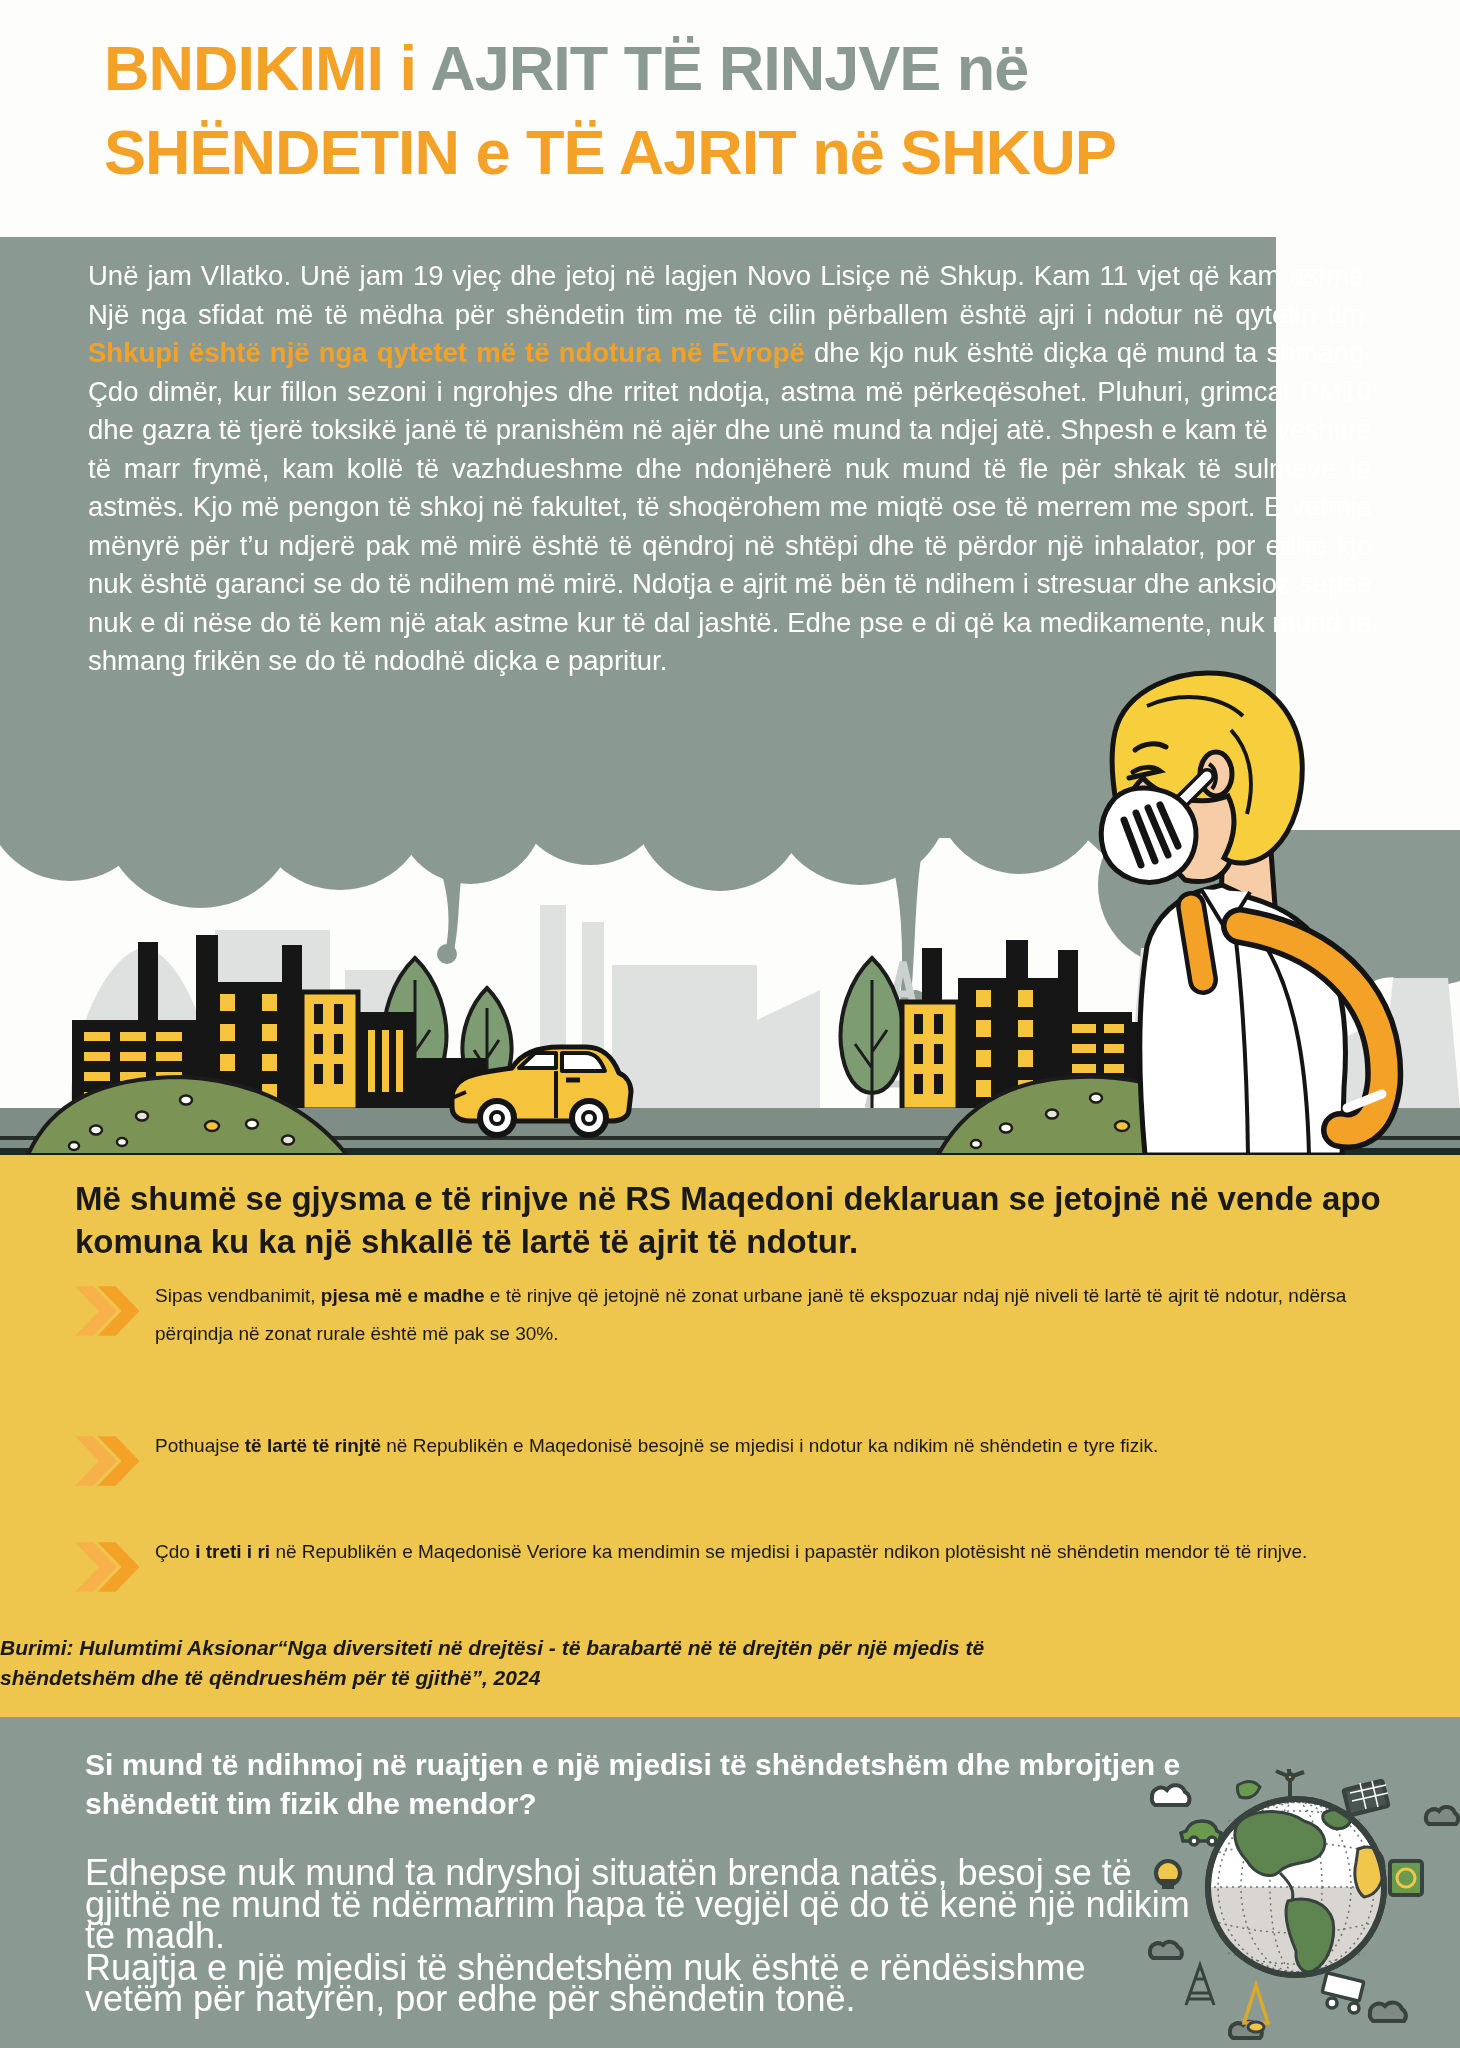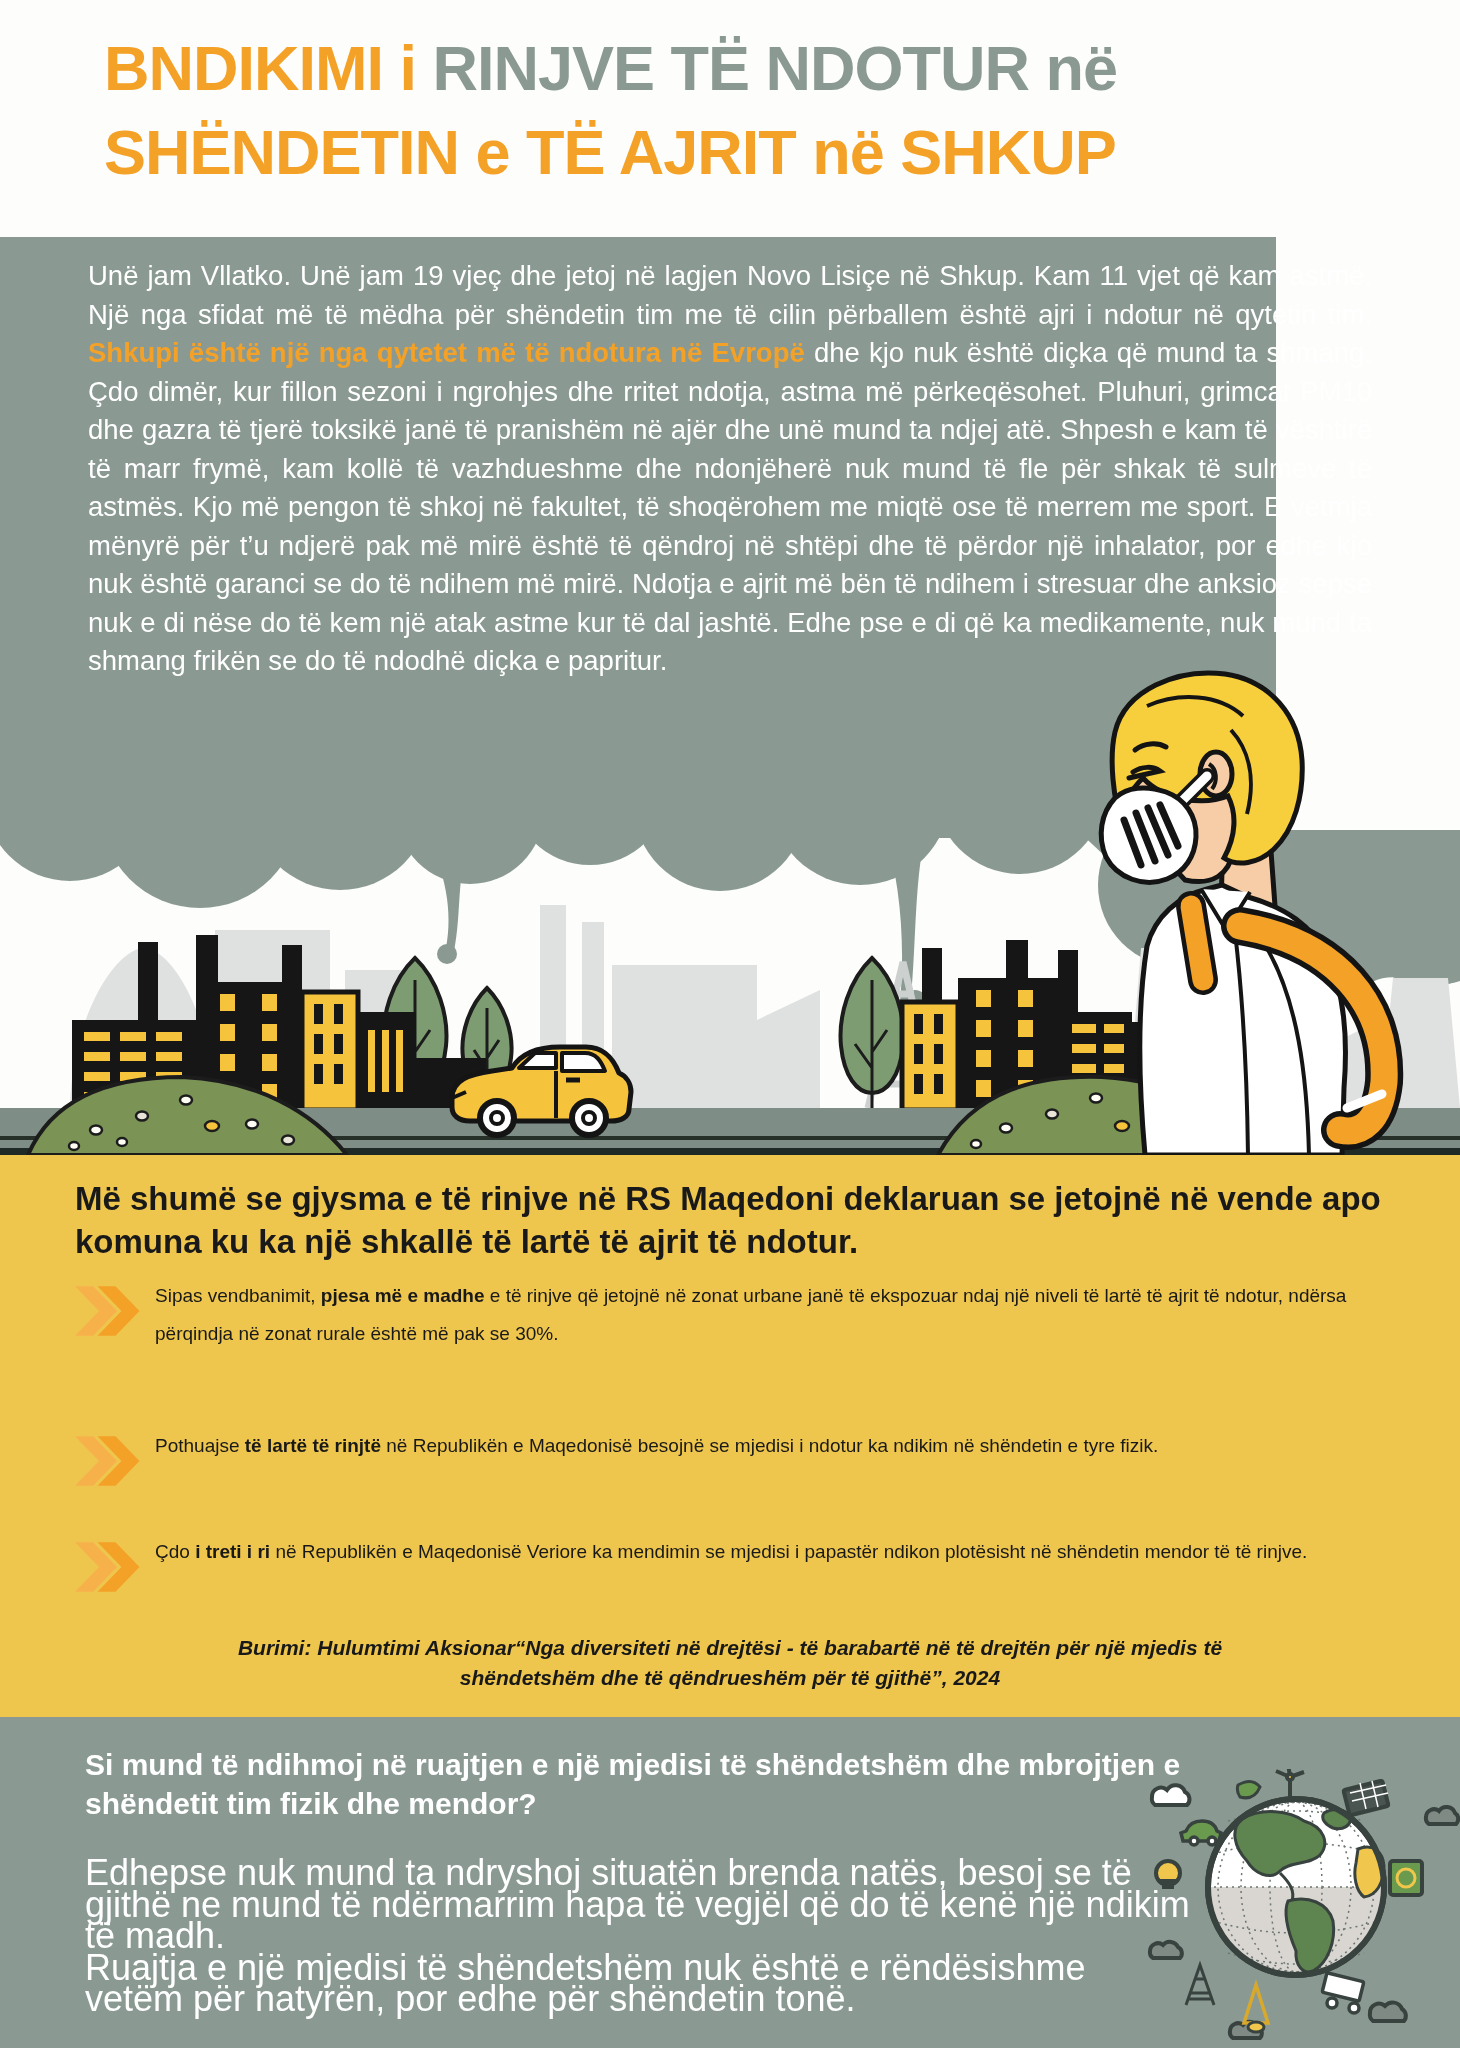--- a/index.html
+++ b/index.html
@@ -44,7 +44,7 @@
 
   <div class="header">
     <div class="title">
-      <div><span class="t-orange">BNDIKIMI i </span><span class="t-gray">RINJVE TË NDOTUR në</span></div>
+      <div><span class="t-orange">BNDIKIMI i </span><span class="t-gray">AJRIT TË RINJVE në</span></div>
       <div><span class="t-orange">SHËNDETIN e TË AJRIT në SHKUP</span></div>
     </div>
   </div>

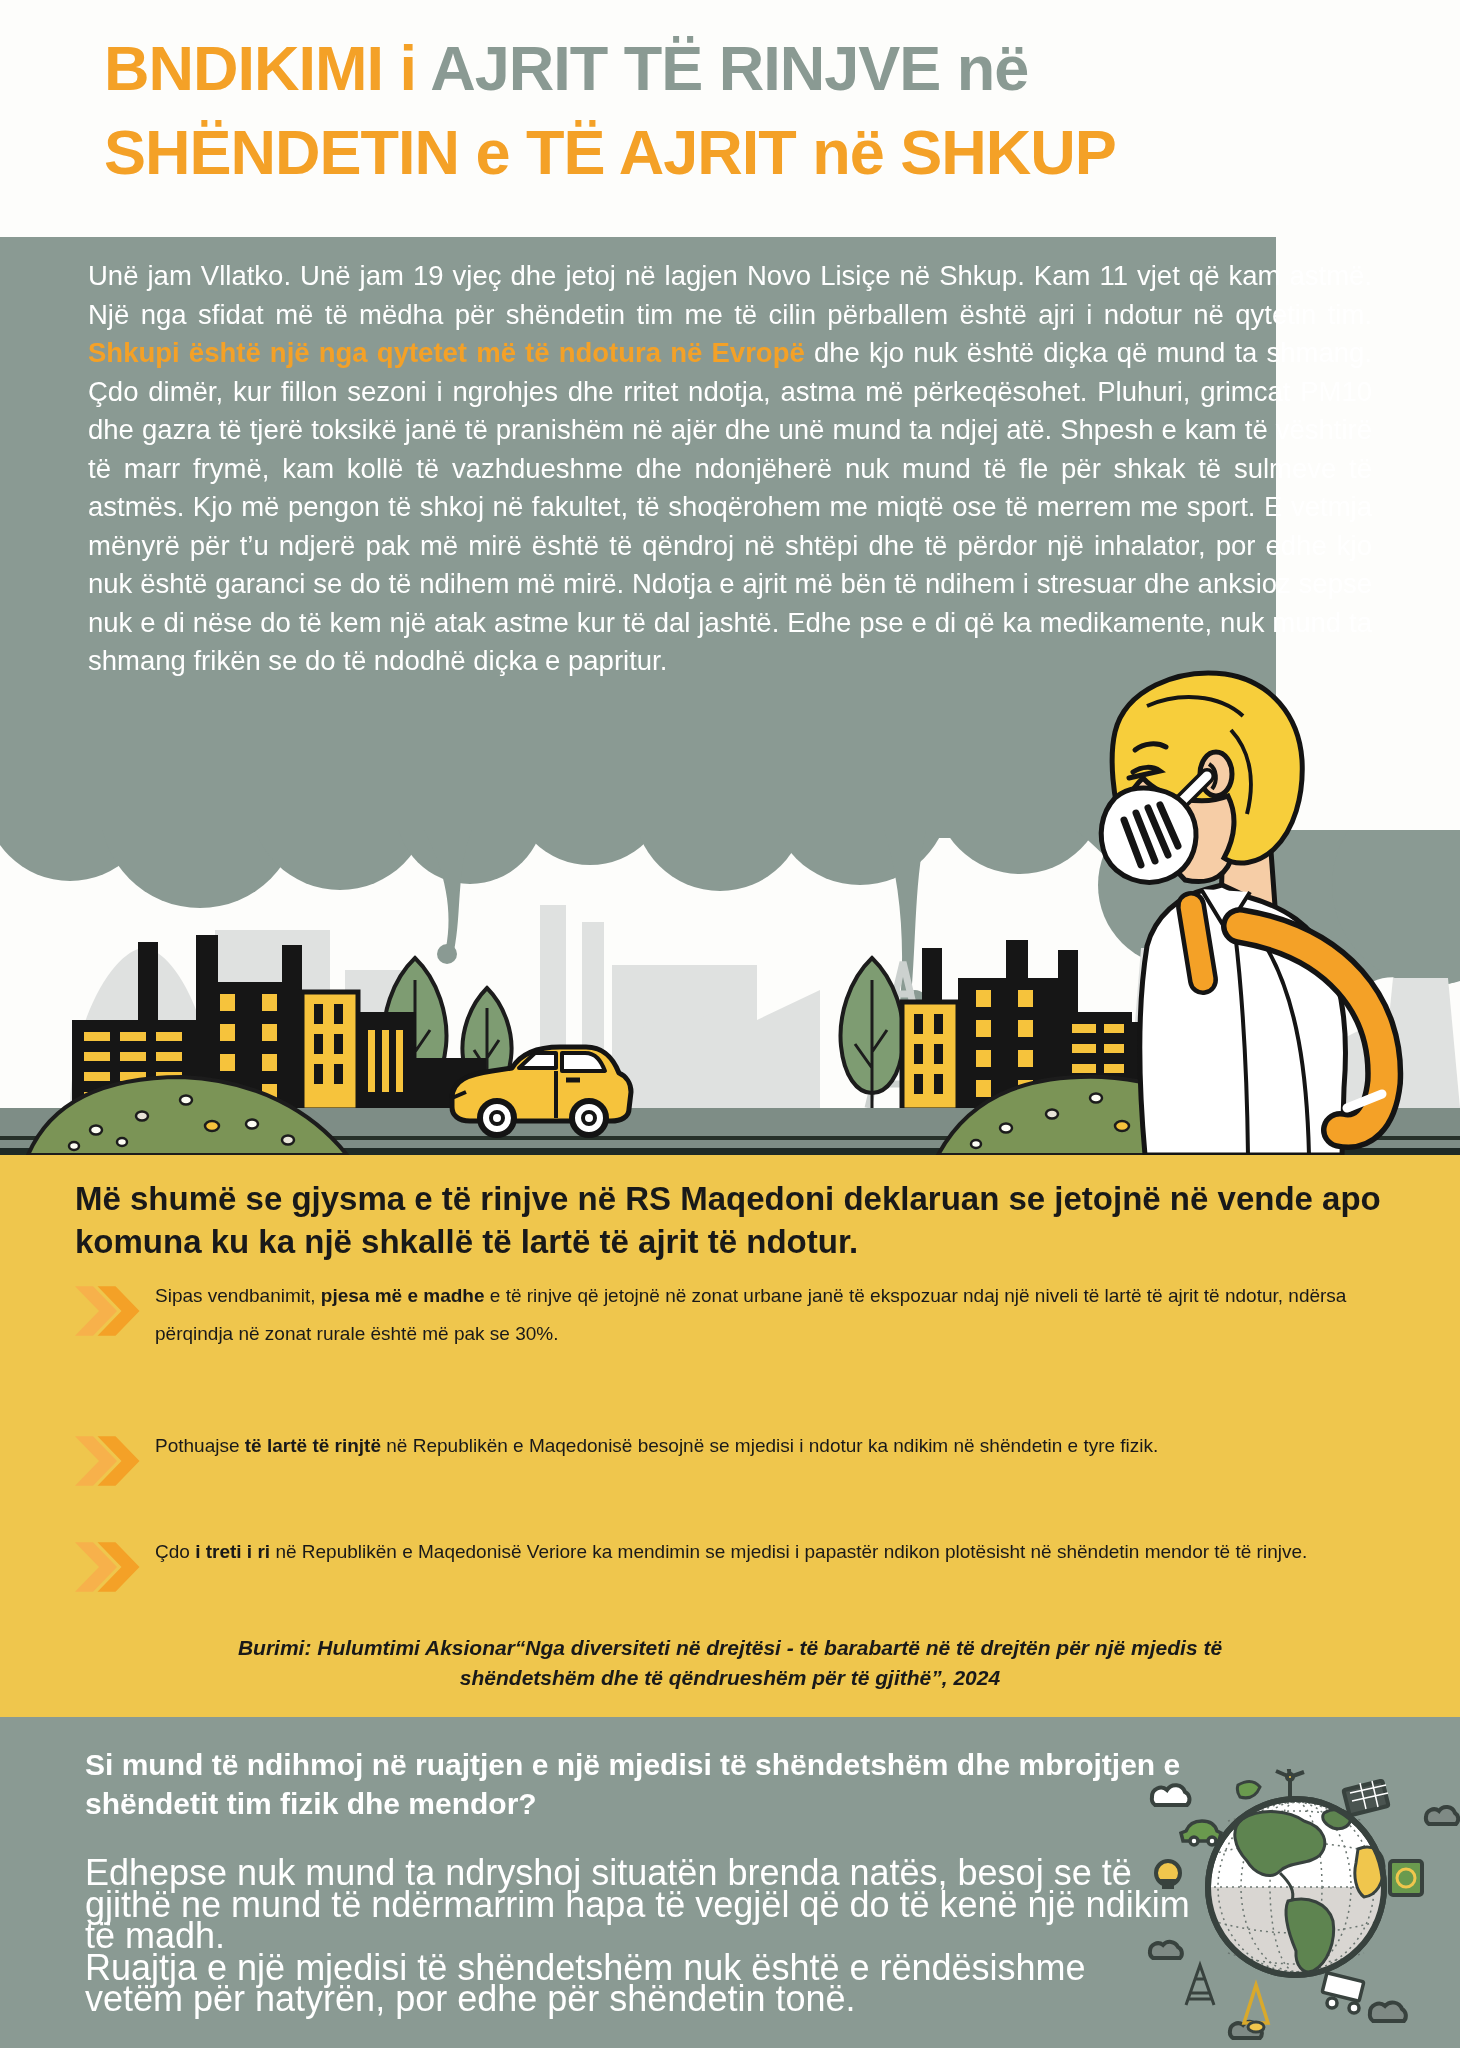--- a/index.html
+++ b/index.html
@@ -27,7 +27,7 @@
   .bullet .chev{width:66px;height:60px;flex:none;margin-top:4px;}
   .bullet .txt{width:1238px;font-size:19px;line-height:38px;color:#191919;}
   .b1{top:122px;} .b2{top:272px;} .b3{top:378px;}
-  .source{position:absolute;left:0;top:478px;width:1460px;text-align:center;font-size:21px;
+  .source{position:absolute;left:0;top:478px;width:1460px;text-align:left;font-size:21px;
           font-style:italic;font-weight:bold;color:#191919;line-height:30px;}
   
   .footer{position:absolute;top:1717px;left:0;width:1460px;height:331px;background:var(--graygreen,#8a9a93);}

